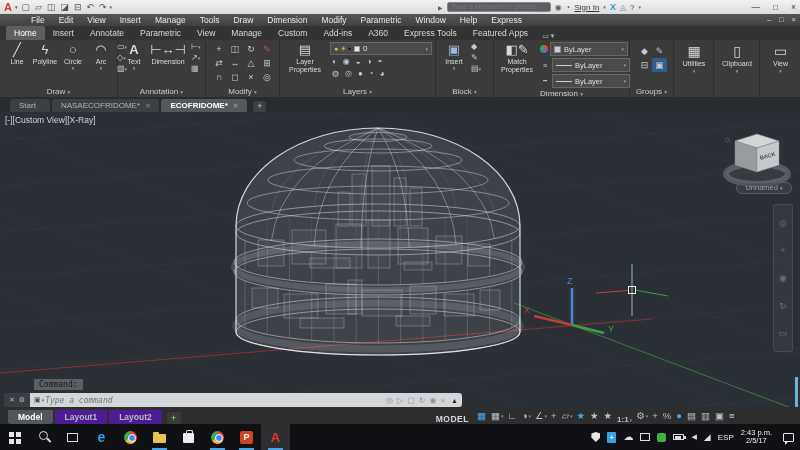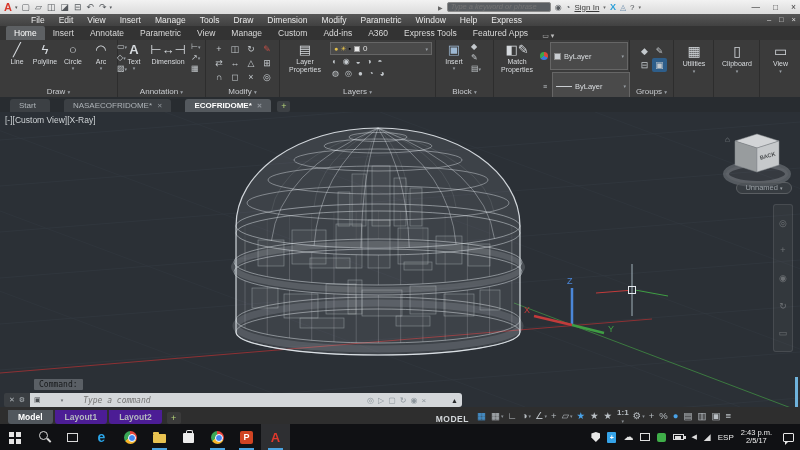--- a/index.html
+++ b/index.html
@@ -68,7 +68,7 @@
   .prow{display:flex;align-items:center;gap:2px;}
   .prow .pi{width:10px;font-size:7px;color:#c4c9cd;text-align:center;}
   .pwheel{width:8px;height:8px;border-radius:50%;background:conic-gradient(#d84a3a 0 33%,#3a7ad8 0 66%,#3aa84a 0);}
-  .pdrop{width:78px;height:28px;background:#4a4a4a;border:1px solid #666;display:flex;align-items:center;gap:3px;padding:0 3px;}
+  .pdrop{width:78px;height:14px;background:#4a4a4a;border:1px solid #666;display:flex;align-items:center;gap:3px;padding:0 3px;}
   .pdrop .sw{width:7px;height:7px;background:#c9cdd1;border:1px solid #888;}
   .pdrop .ln{width:16px;height:1px;background:#c9cdd1;}
   .pdrop .bl{font-size:7.5px;color:#dcdfe2;flex:1;}

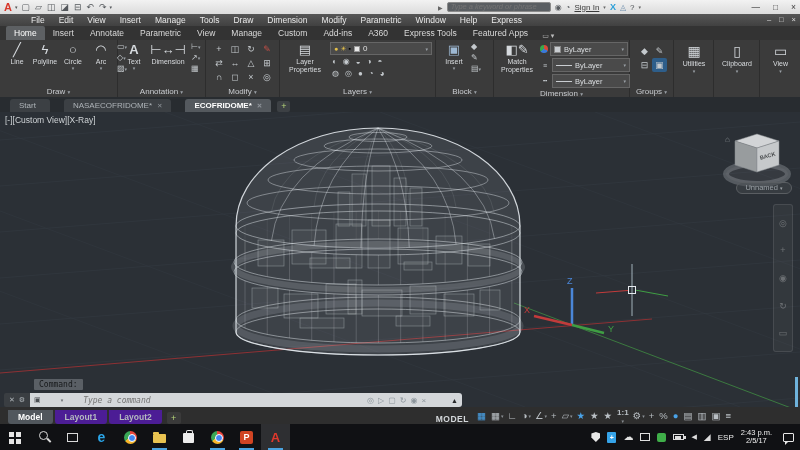--- a/index.html
+++ b/index.html
@@ -448,7 +448,7 @@
   </div>
 
   <div class="filetabs">
-    <div style="display:flex;gap:14px;align-items:flex-start">
+    <div style="display:flex;gap:2px;align-items:flex-start">
       <div class="ftab">
           <span>Start</span>
           <span class="fx"></span>

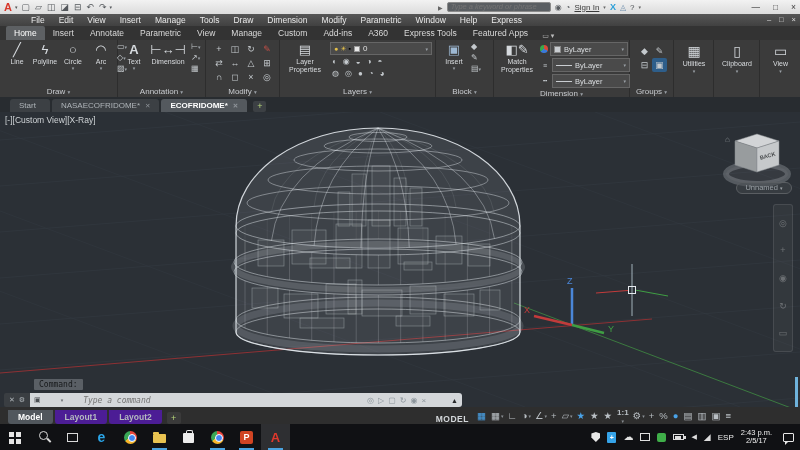--- a/index.html
+++ b/index.html
@@ -98,7 +98,7 @@
   .cmd-bar{position:absolute;left:4px;top:281px;width:458px;height:14px;display:flex;align-items:center;}
   .cmd-left{width:26px;height:14px;background:#3a3e42;border-radius:2px 0 0 2px;display:flex;align-items:center;justify-content:center;gap:4px;}
   .cmd-left span{font-size:7px;color:#aeb4b9;}
-  .cmd-field{flex:1;height:14px;background:#d4d7da;border-radius:0 3px 3px 0;display:flex;align-items:center;padding:0 4px;gap:20px;}
+  .cmd-field{flex:1;height:14px;background:#d4d7da;border-radius:0 3px 3px 0;display:flex;align-items:center;padding:0 4px;gap:1px;}
   .cmd-ic{font-size:7px;color:#4a4e52;}
   .cmd-caret{font-size:5px;color:#6a6e72;}
   .cmd-text{flex:1;font-family:"DejaVu Sans Mono",monospace;font-style:italic;font-size:8px;color:#7a7f84;background:transparent;border:none;outline:none;padding:0;}

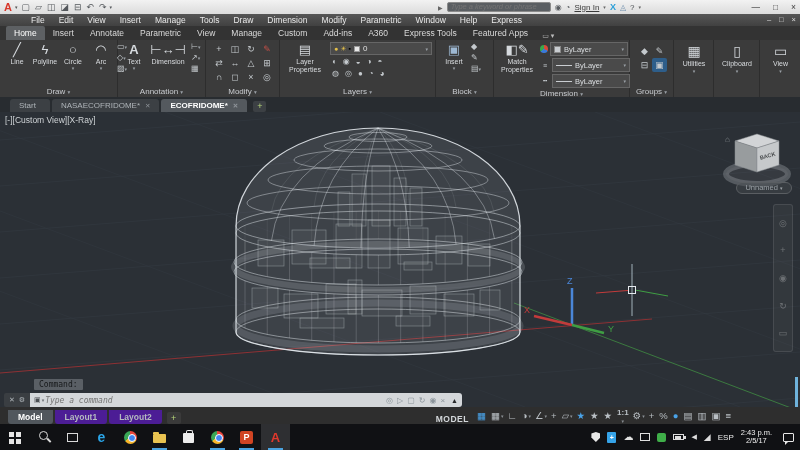--- a/index.html
+++ b/index.html
@@ -118,7 +118,7 @@
   .sb-i .g{font-size:9.5px;color:#b9bfc4;line-height:16px;}
   .sb-i .g.blue{color:#4aa3e8;}
   .sb-i .crt{font-size:5px;color:#8a8f94;}
-  .sb-scale{display:flex;align-items:center;gap:1px;flex-direction:column;}
+  .sb-scale{display:flex;align-items:center;gap:1px;}
   .sb-scale .g{font-size:8px;color:#b9bfc4;font-weight:bold;}
 
   

